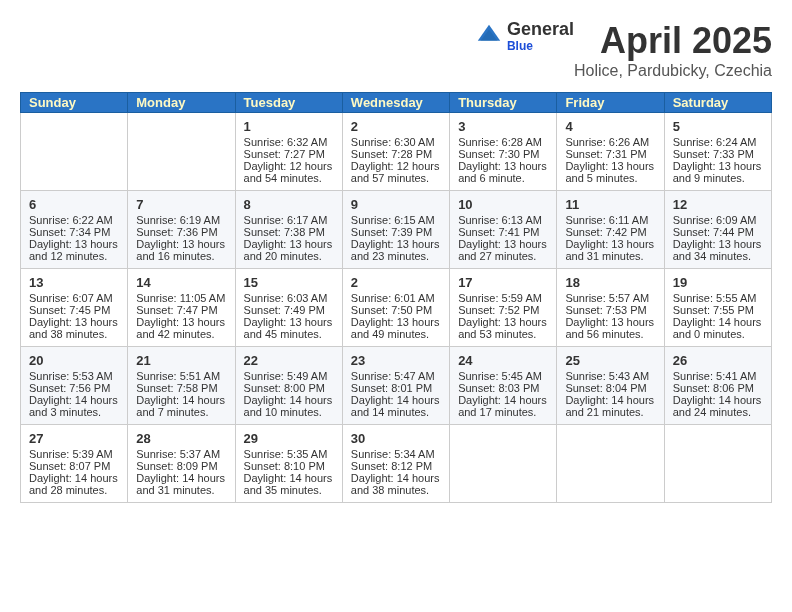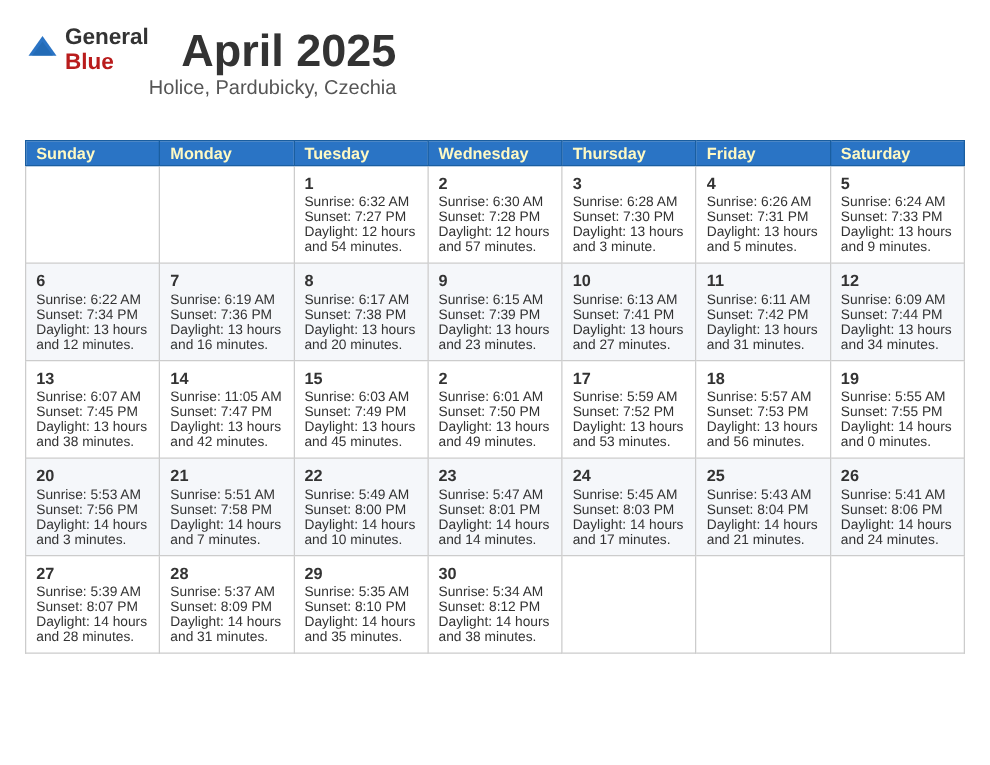--- a/index.html
+++ b/index.html
@@ -12,9 +12,9 @@
     }
     .header {
       display: flex;
-      justify-content: flex-start;
+      justify-content: flex-end;
       align-items: flex-start;
-      margin-bottom: 32px;
+      margin-bottom: 12px;
     }
     .logo {
       display: flex;

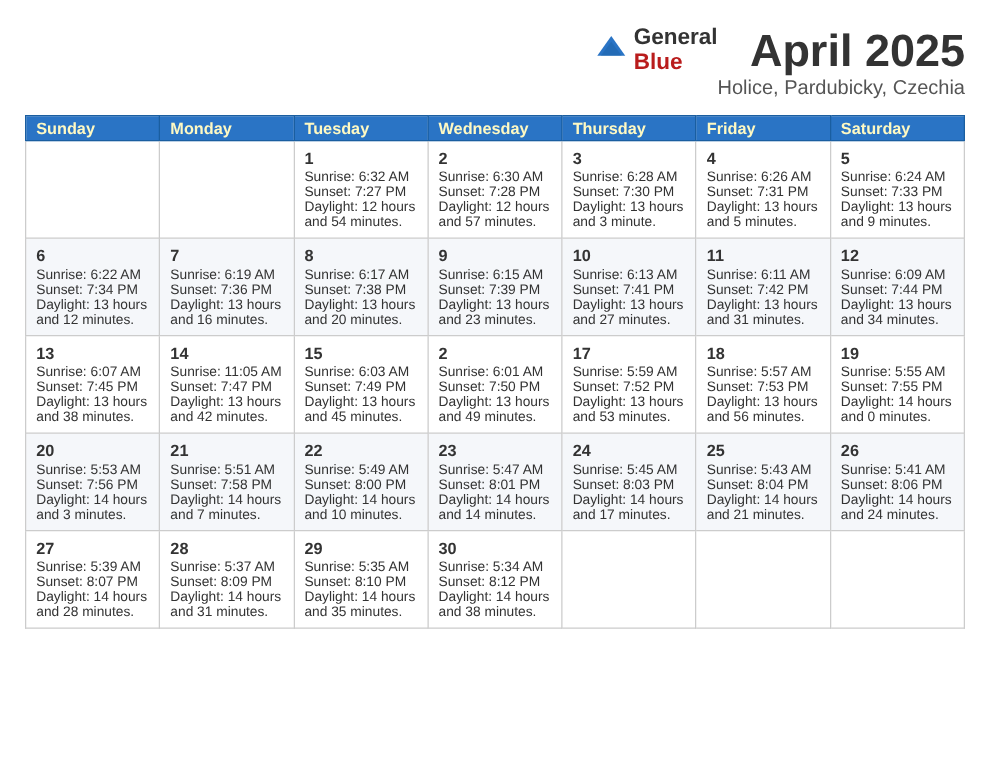--- a/index.html
+++ b/index.html
@@ -90,7 +90,7 @@
     </svg>
     <div class="logo-text">
       <span style="font-size:18px;font-weight:bold;color:#333;">General</span>
-      <span style="font-size:18px;font-weight:bold;color:#b91c1c;">Blue</span>
+      <span style="font-size:12px;font-weight:bold;color:#1d4ed8;">Blue</span>
     </div>
   </div>
   <div class="title-block">

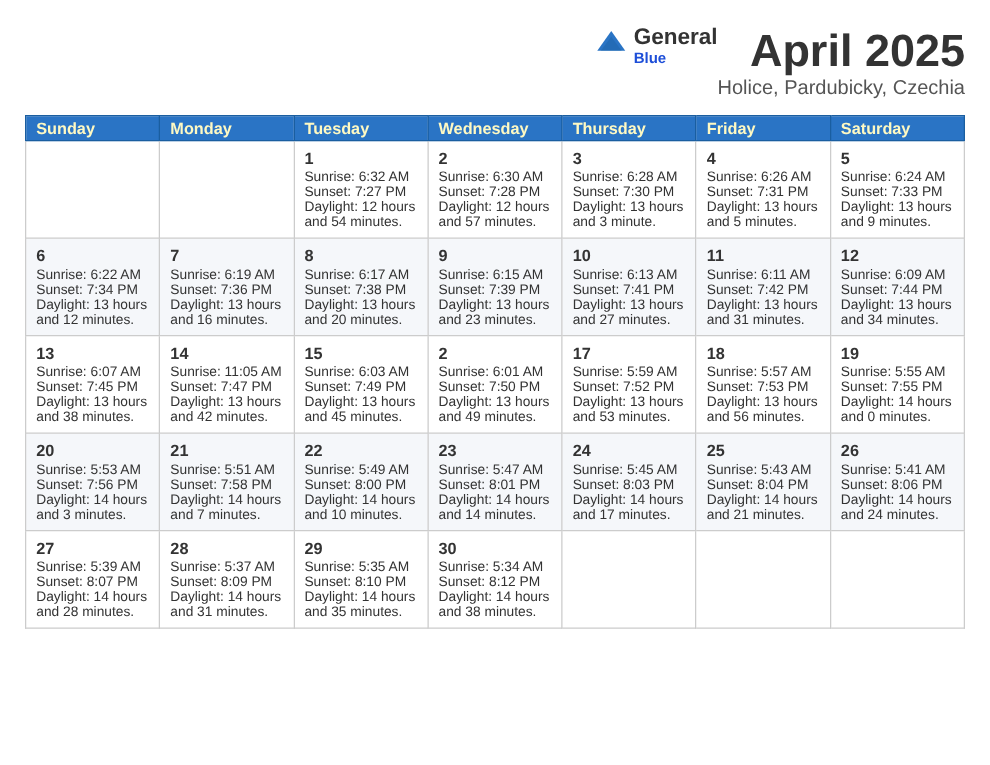--- a/index.html
+++ b/index.html
@@ -134,7 +134,7 @@
           <div>Sunrise: 6:28 AM</div>
           <div>Sunset: 7:30 PM</div>
           <div>Daylight: 13 hours</div>
-          <div>and 3 minute.</div>
+          <div>and 6 minute.</div>
         </td>
         <td>
           <span class="day-num">4</span>

